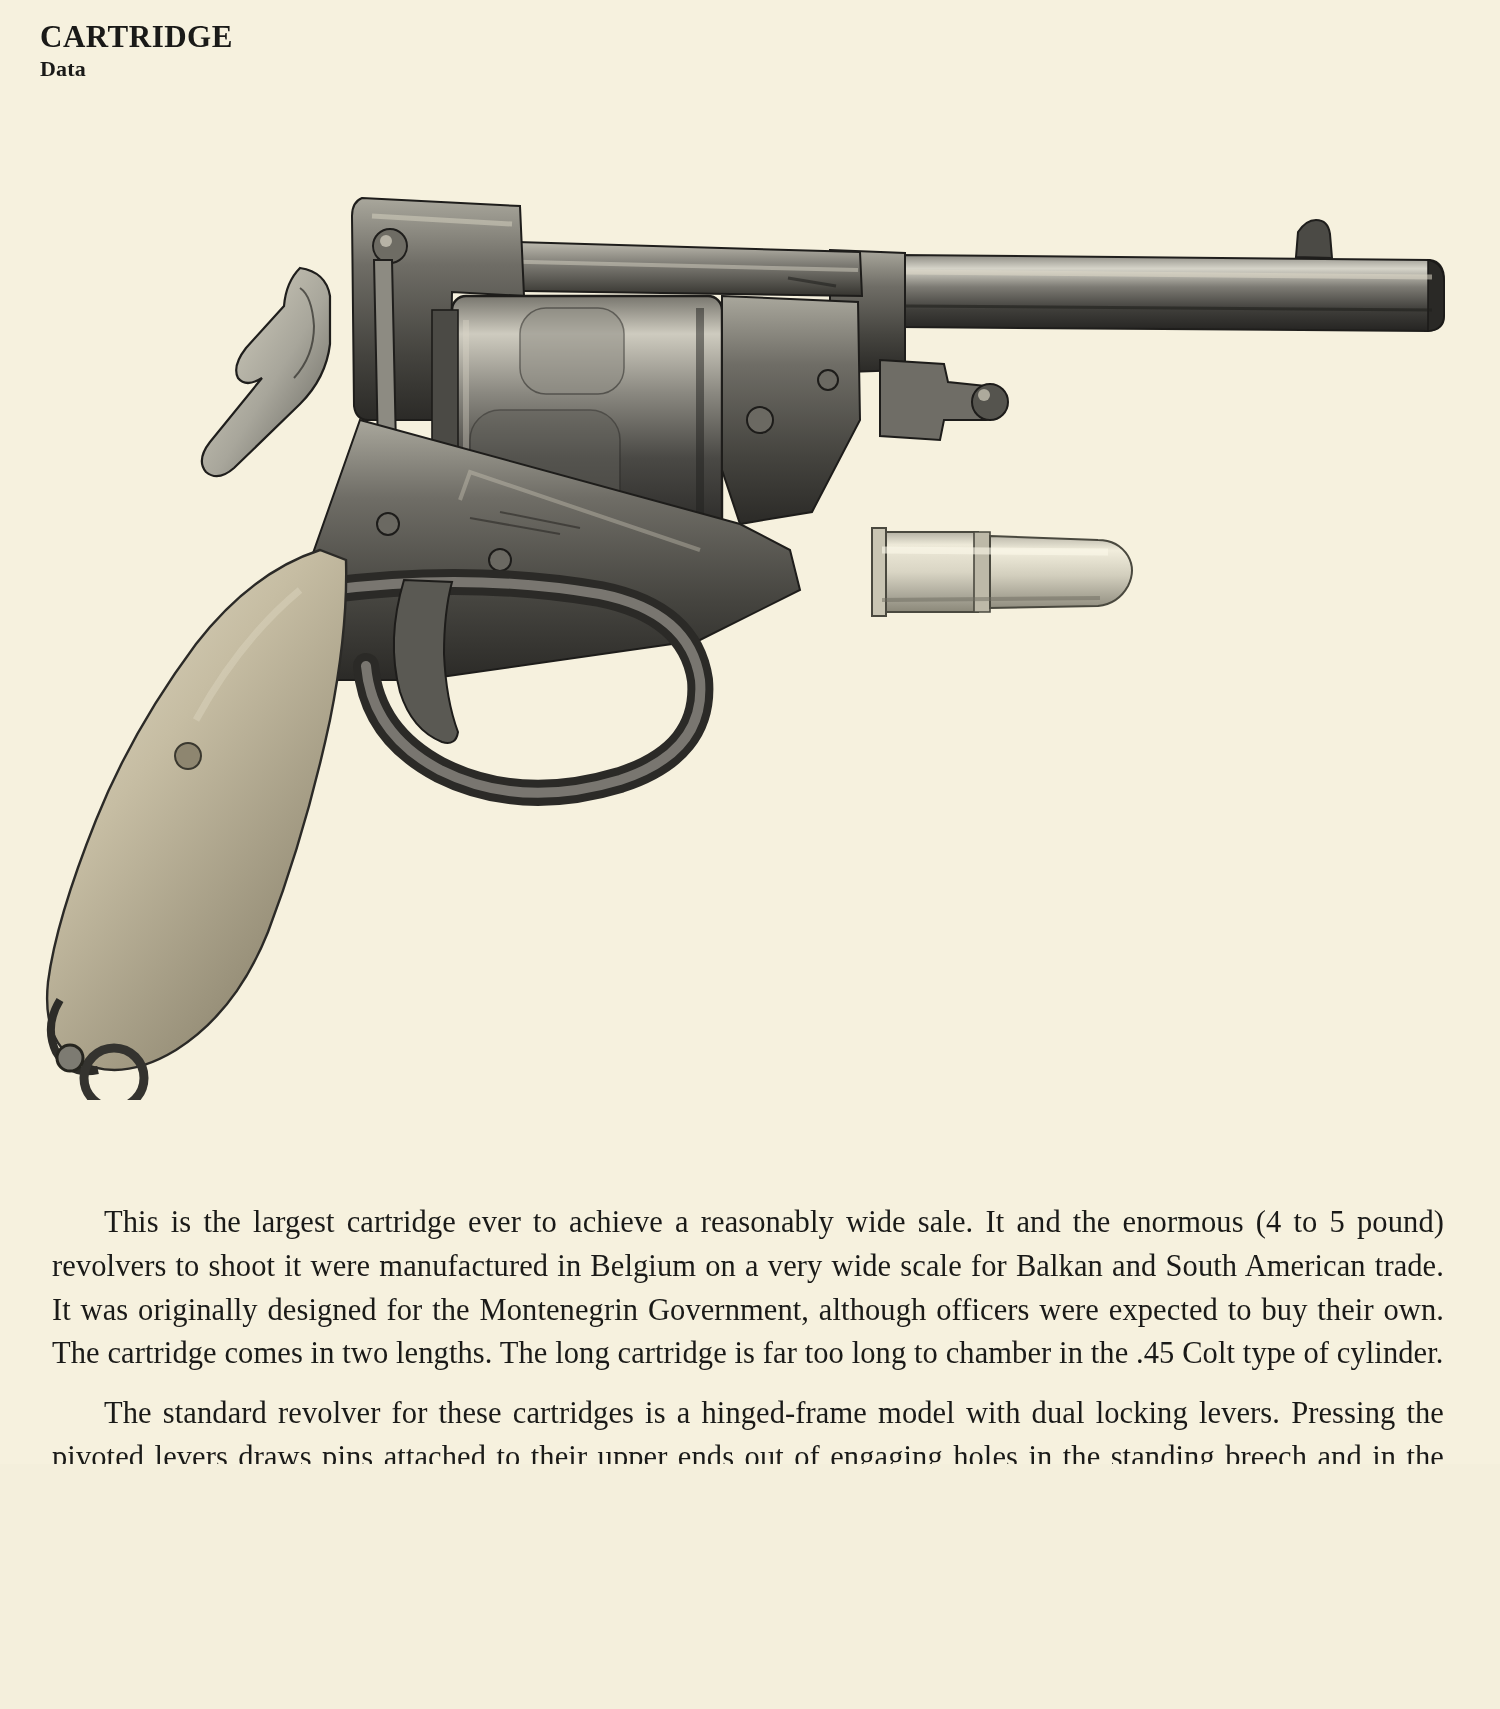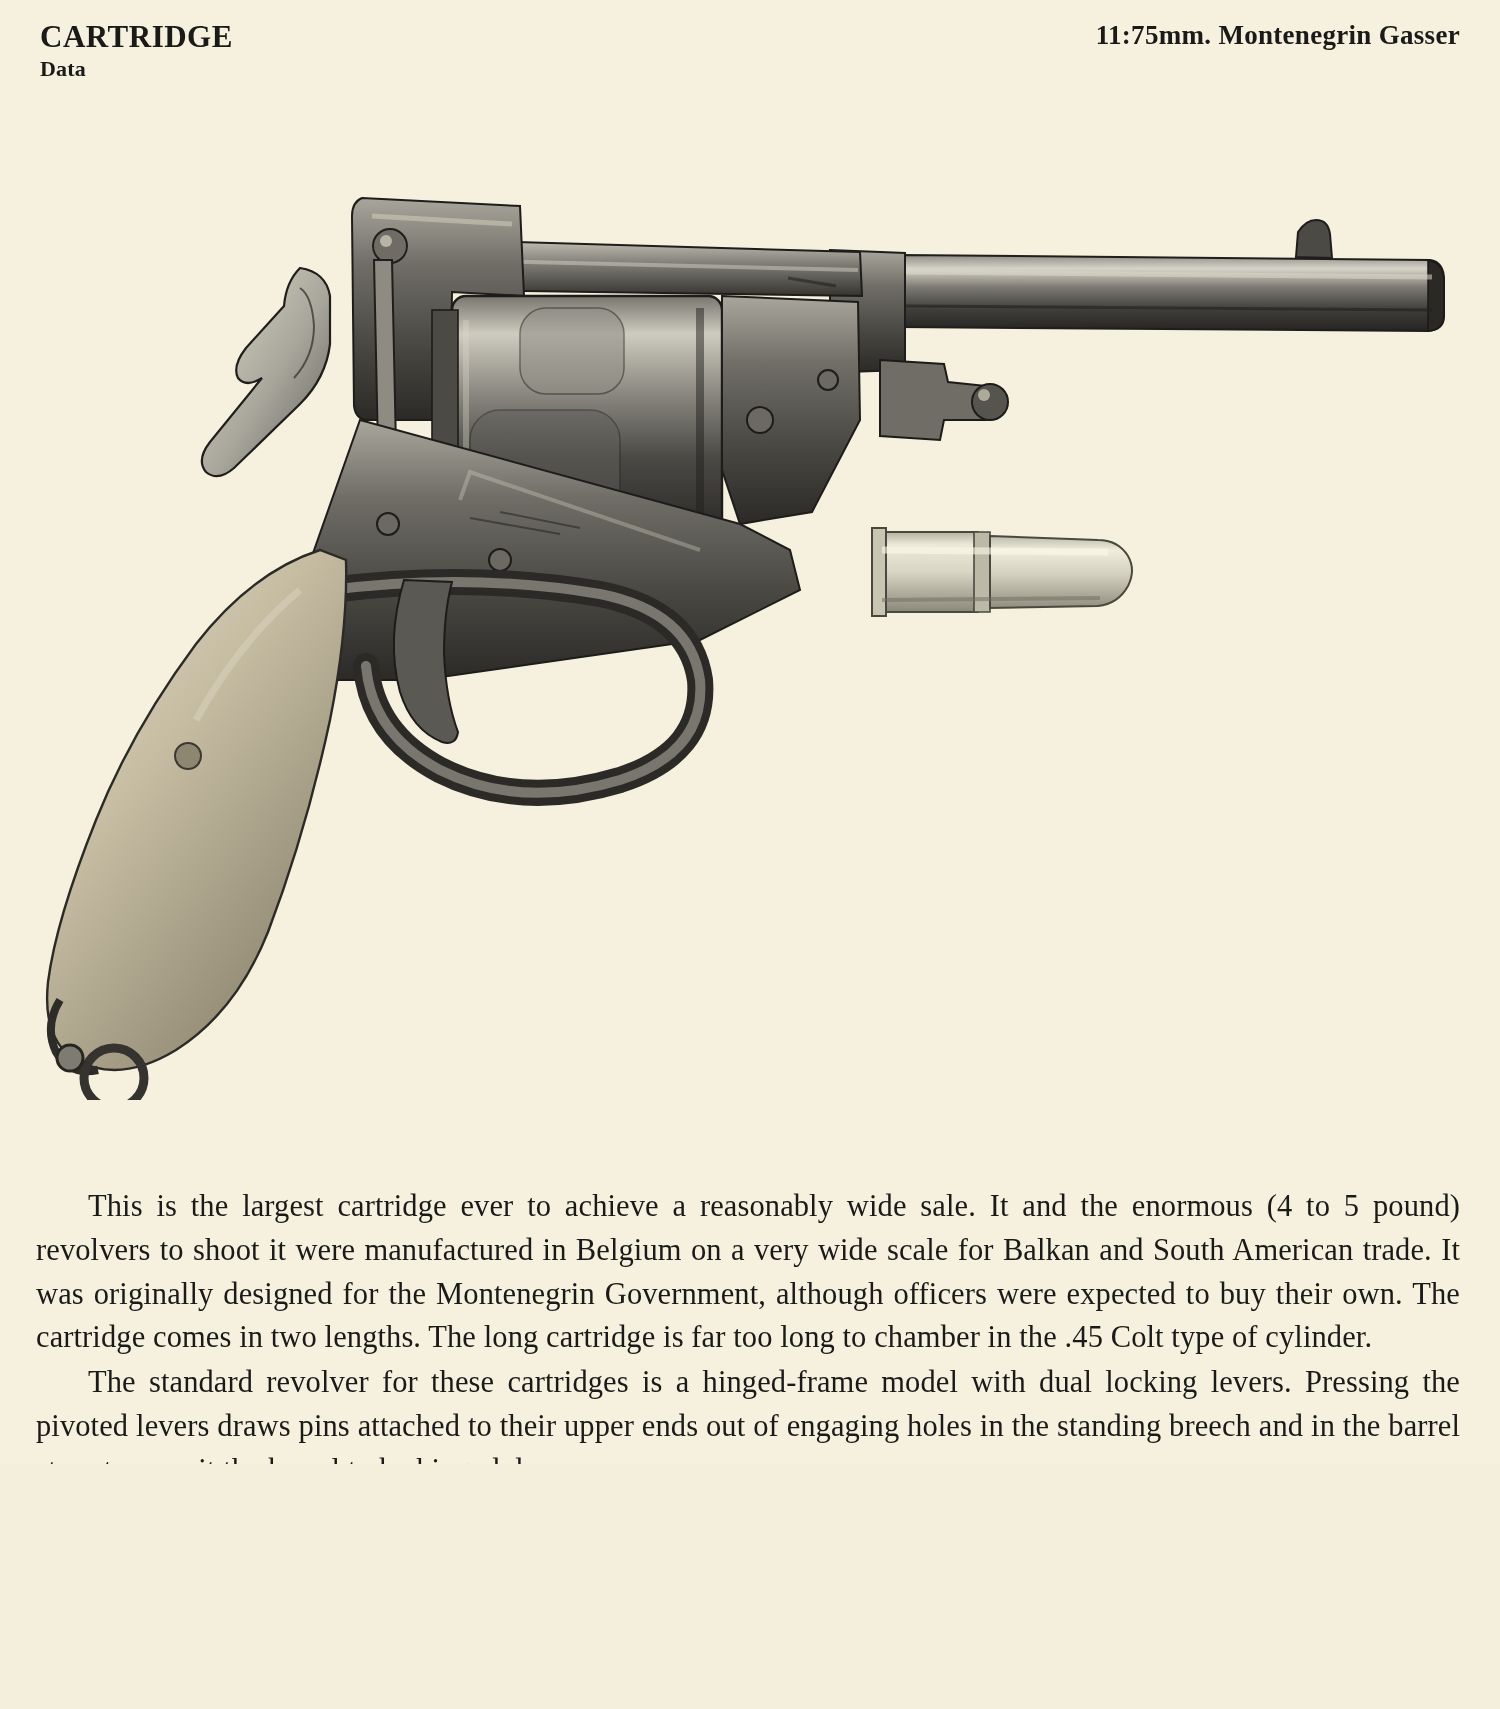--- a/index.html
+++ b/index.html
@@ -89,7 +89,6 @@
       <div class="l1">CARTRIDGE</div>
       <div class="l2">Data</div>
     </div>
-    <div class="hdr-right">11:75mm. Montenegrin Gasser</div>
   </div>
 
   <div class="figure">

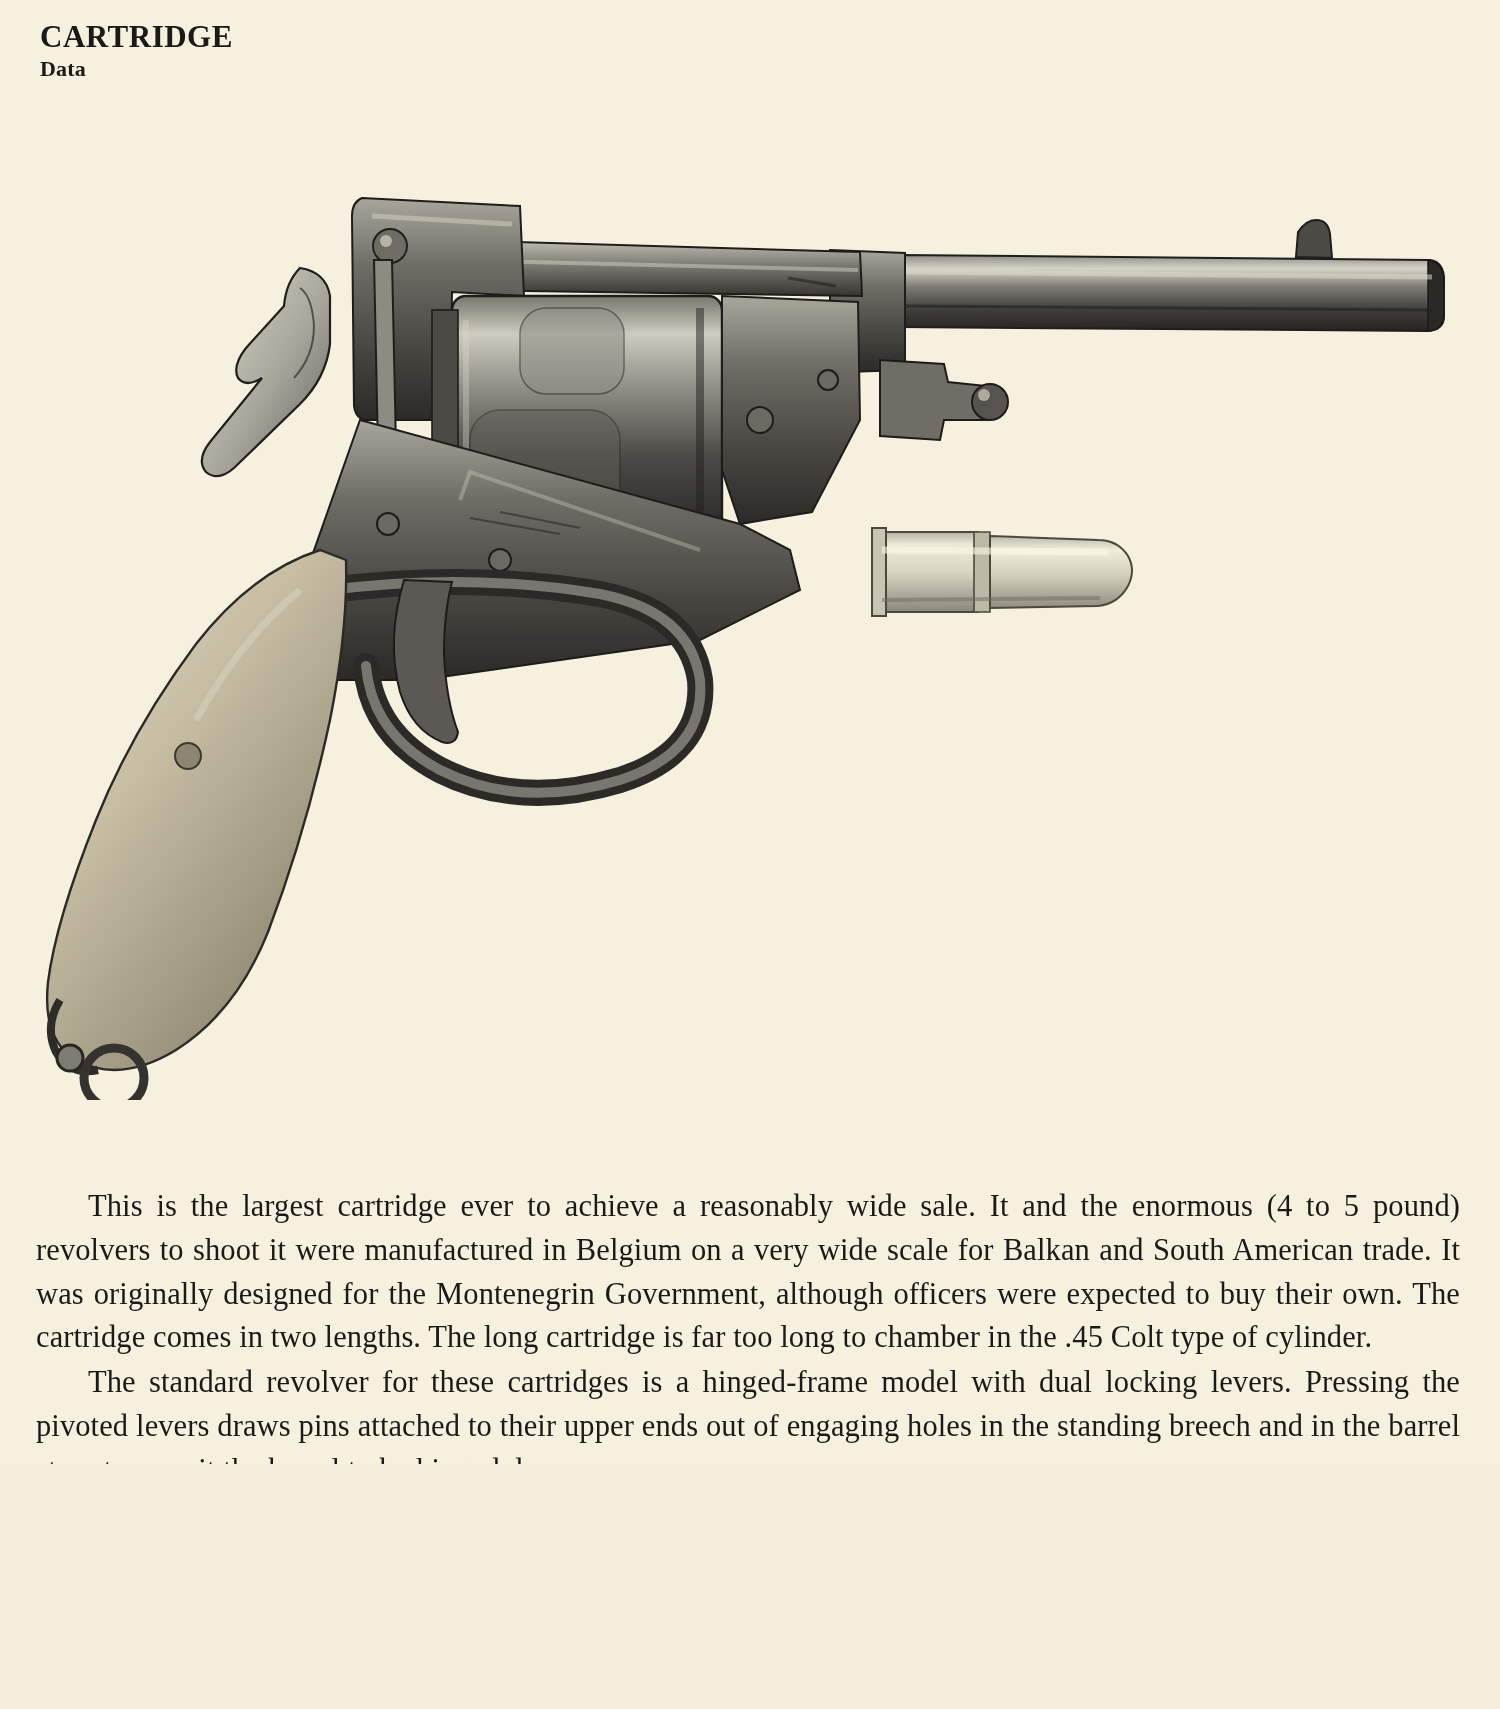--- a/index.html
+++ b/index.html
@@ -74,7 +74,7 @@
     letter-spacing: 0.1px;
   }
   .body-text p {
-    margin: 0;
+    margin: 16px;
     text-indent: 52px;
   }
   .body-text p + p { margin-top: 1px; }

